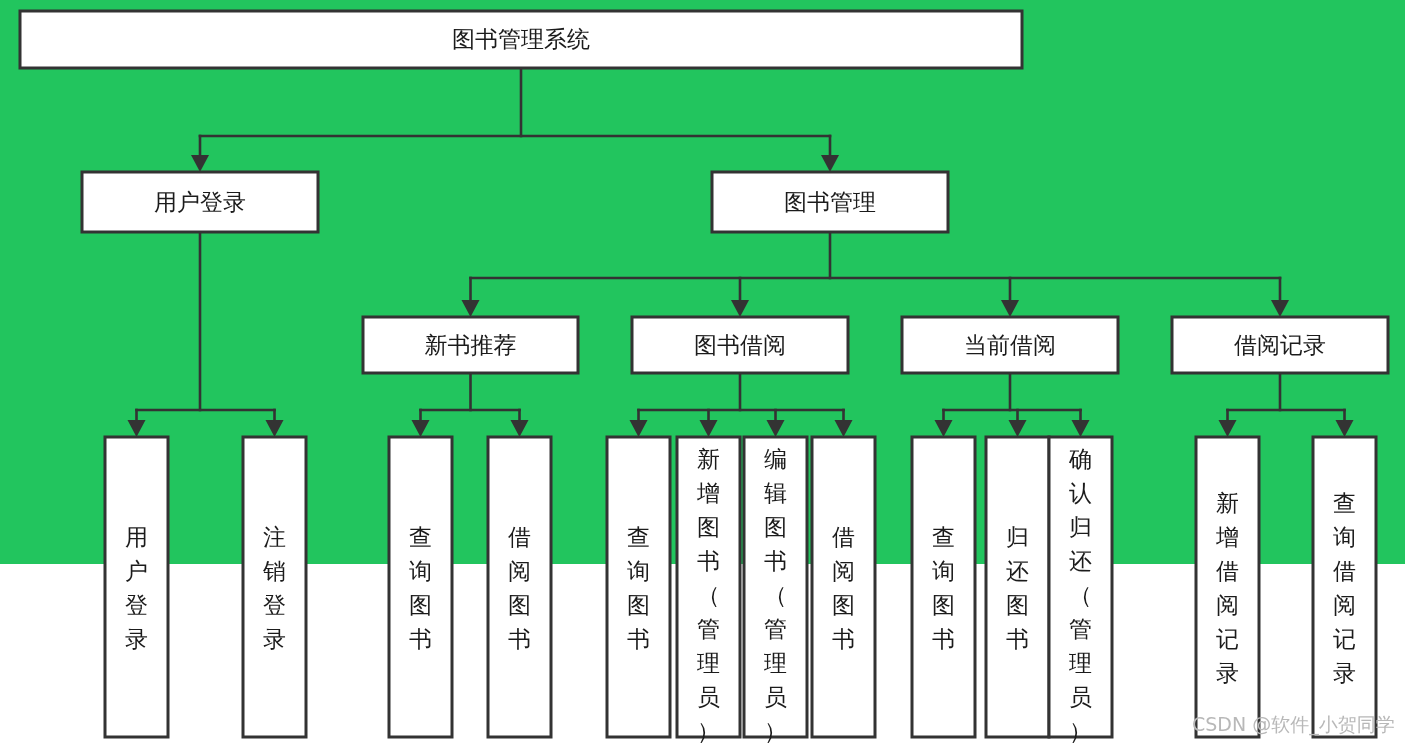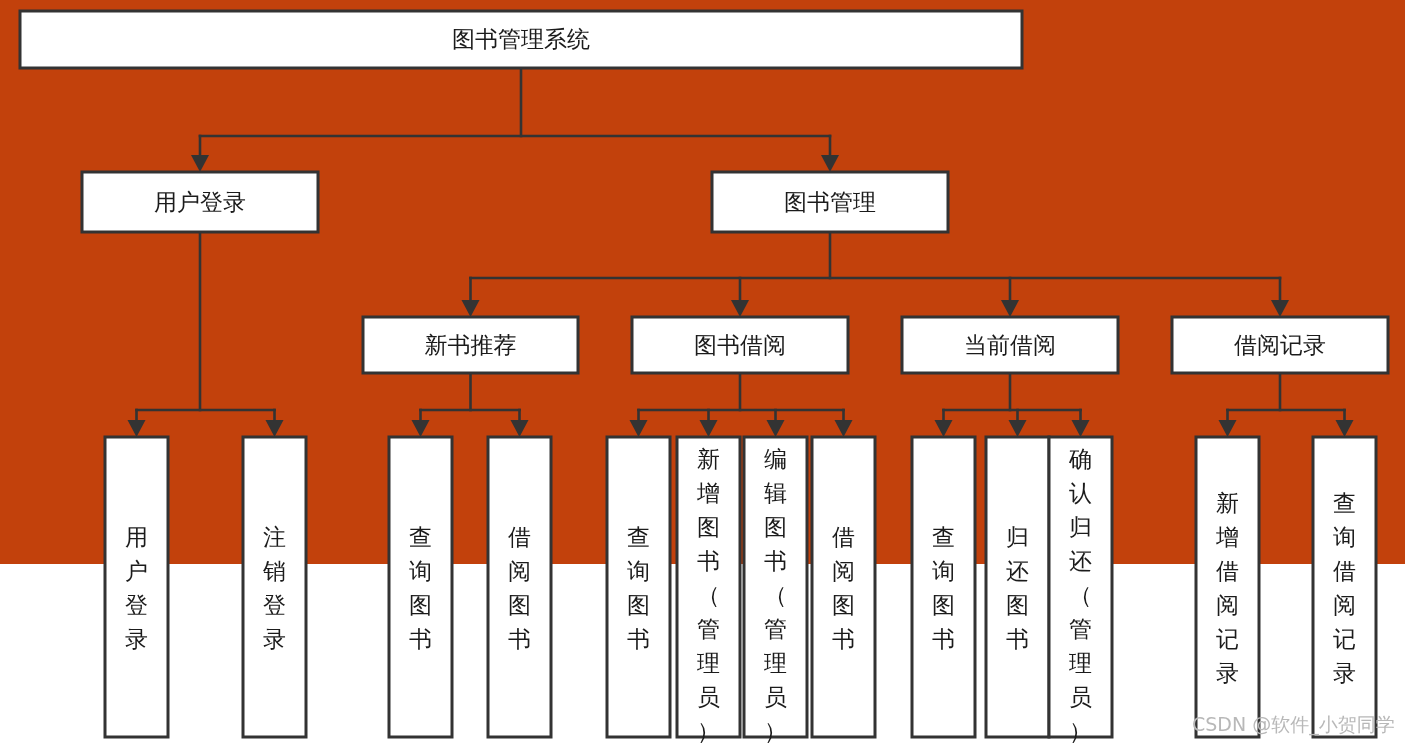--- a/index.html
+++ b/index.html
@@ -18,7 +18,7 @@
     position: relative;
     width: 1405px;
     height: 564px;
-    background: #c2410c;
+    background: #22c55e;
   }
   svg#flowchart {
     display: block;

